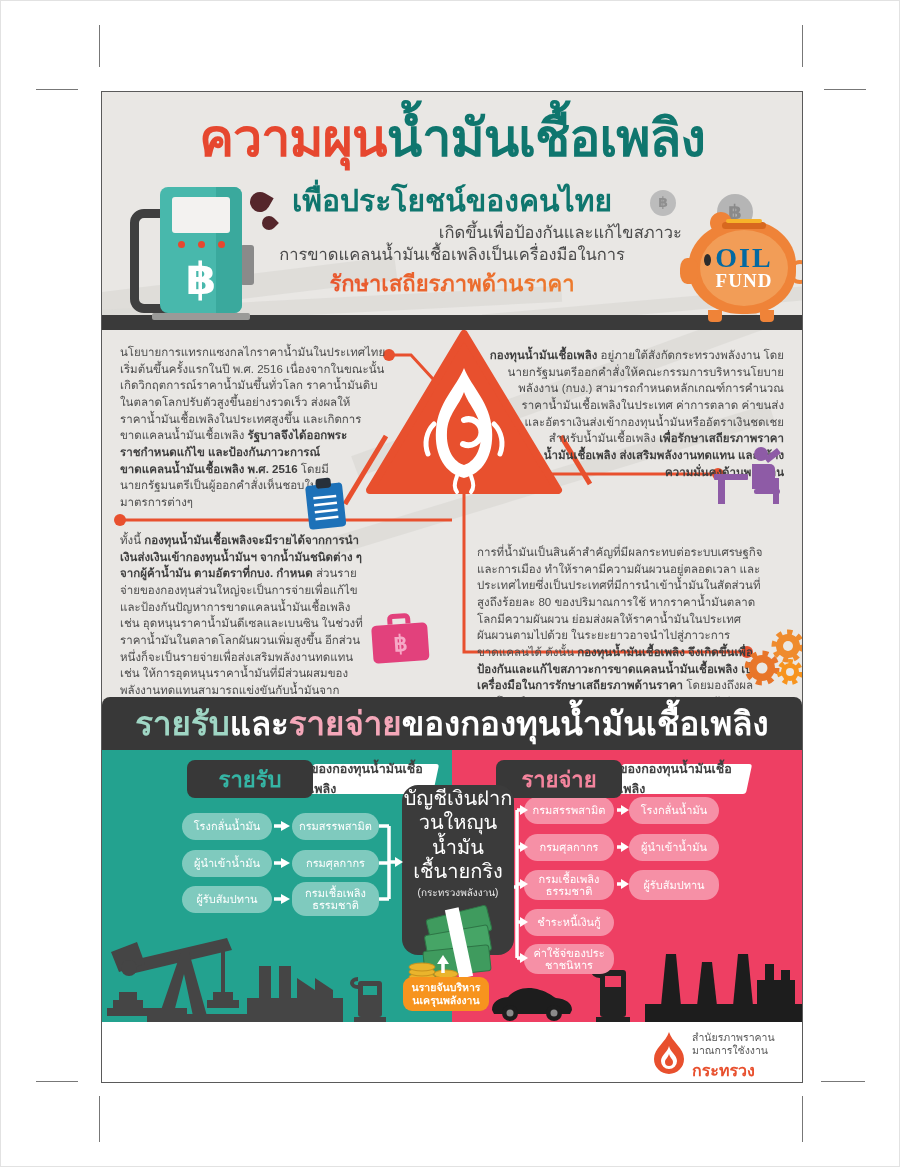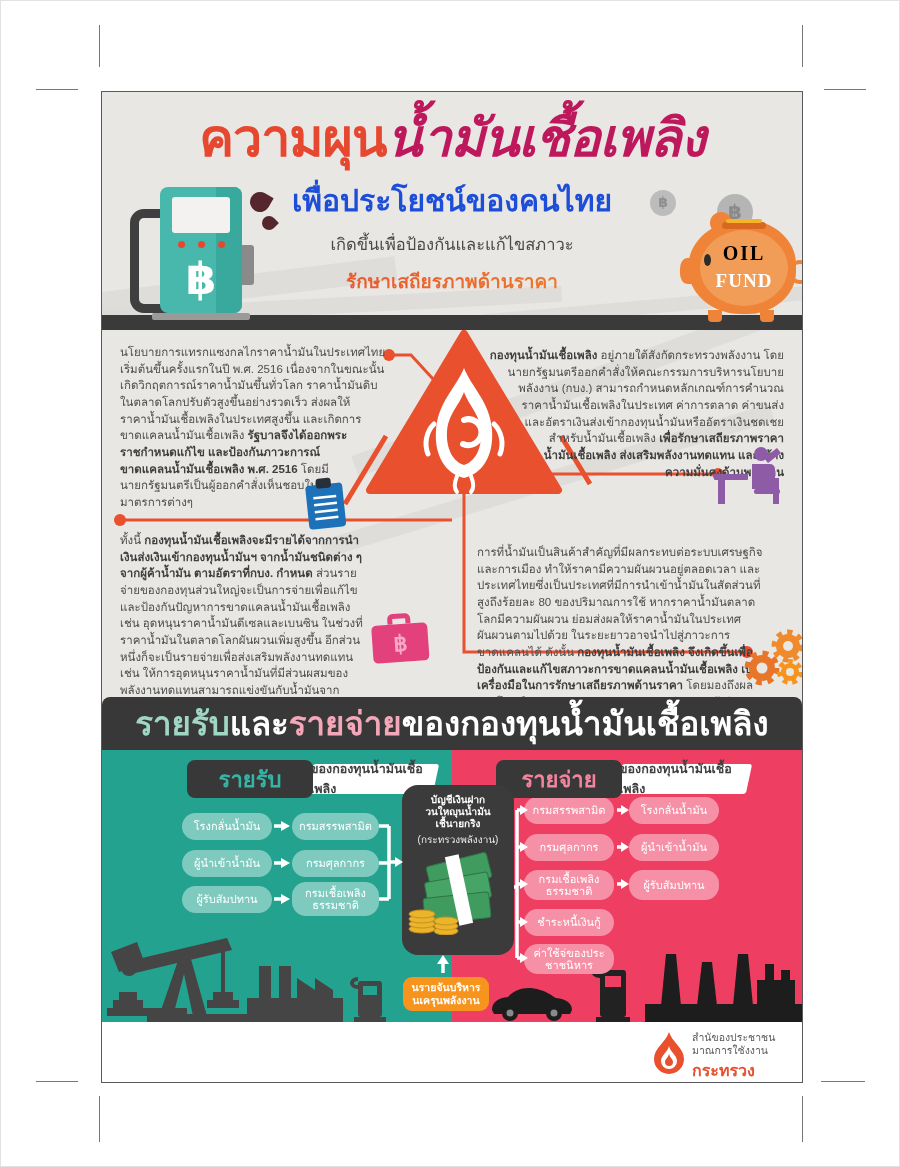--- a/index.html
+++ b/index.html
@@ -11,7 +11,7 @@
   .art{position:absolute;left:100px;top:90px;width:700px;height:990px;background:#e9e7e4;border:1px solid #5a5a5a;box-sizing:content-box;overflow:hidden;}
   .ctr{text-align:center;}
   .title{font-weight:bold;font-size:52px;letter-spacing:-1px;line-height:1;}
-  .t-red{color:#e6472f;} .t-or{color:#be185d;font-style:italic;}
+  .t-red{color:#e6472f;} .t-or{color:#0f766e;}
   .subtitle{font-weight:bold;font-size:30px;color:#1d4ed8;}
   .tag{font-size:16.5px;color:#4a4a4a;line-height:1.3;}
   .tag3{font-weight:bold;font-size:19px;background:linear-gradient(90deg,#e6472f,#ef8b2d);-webkit-background-clip:text;background-clip:text;color:transparent;}

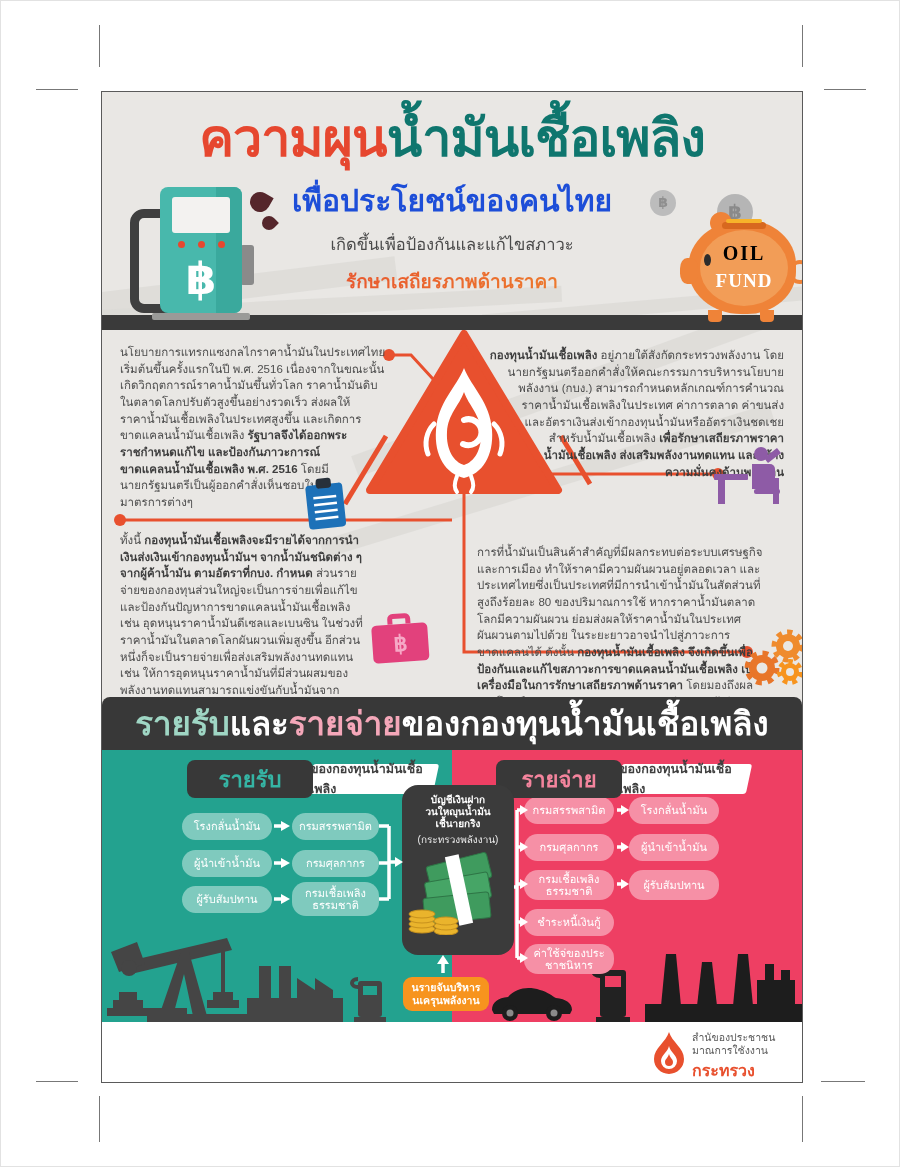--- a/index.html
+++ b/index.html
@@ -12,7 +12,7 @@
   .ctr{text-align:center;}
   .title{font-weight:bold;font-size:52px;letter-spacing:-1px;line-height:1;}
   .t-red{color:#e6472f;} .t-or{color:#0f766e;}
-  .subtitle{font-weight:bold;font-size:30px;color:#1d4ed8;}
+  .subtitle{font-weight:bold;font-size:30px;color:#0f766e;}
   .tag{font-size:16.5px;color:#4a4a4a;line-height:1.3;}
   .tag3{font-weight:bold;font-size:19px;background:linear-gradient(90deg,#e6472f,#ef8b2d);-webkit-background-clip:text;background-clip:text;color:transparent;}
   .para{font-size:11.5px;line-height:1.45;color:#4d4d4d;text-align:left;}

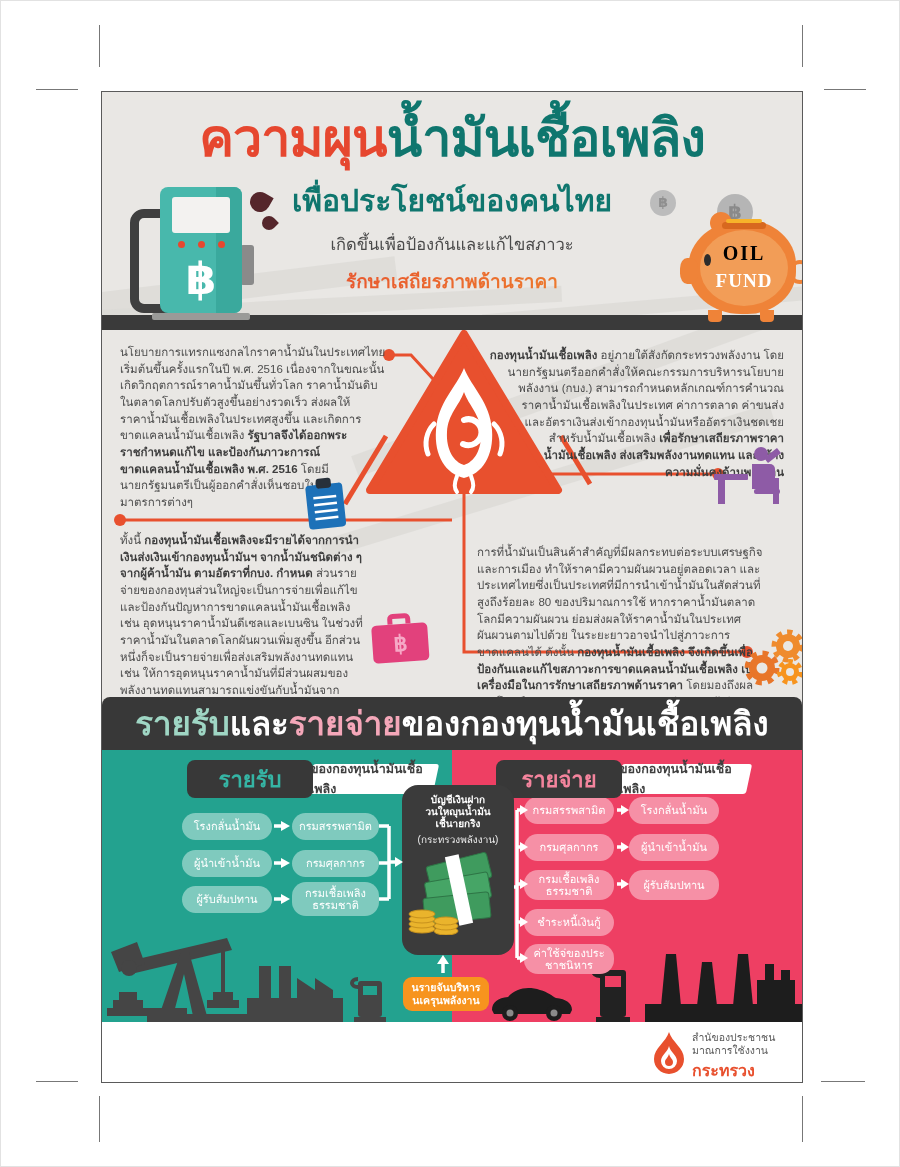--- a/index.html
+++ b/index.html
@@ -69,7 +69,7 @@
       <span class="title t-red">ความผุน</span><span class="title t-or">น้ำมันเชื้อเพลิง</span>
     </div>
     <div class="ab ctr subtitle" style="left:100px;top:85px;width:500px;">เพื่อประโยชน์ของคนไทย</div>
-    <div class="ab ctr tag" style="left:120px;top:142px;width:460px;">เกิดขึ้นเพื่อป้องกันและแก้ไขสภาวะ</div>
+    <div class="ab ctr tag" style="left:120px;top:130px;width:460px;text-align:right;">เกิดขึ้นเพื่อป้องกันและแก้ไขสภาวะ</div>
     <div class="ab ctr tag3" style="left:120px;top:174px;width:460px;">รักษาเสถียรภาพด้านราคา</div>
 
     <div class="ab" style="left:28px;top:95px;width:130px;height:132px;z-index:7;">

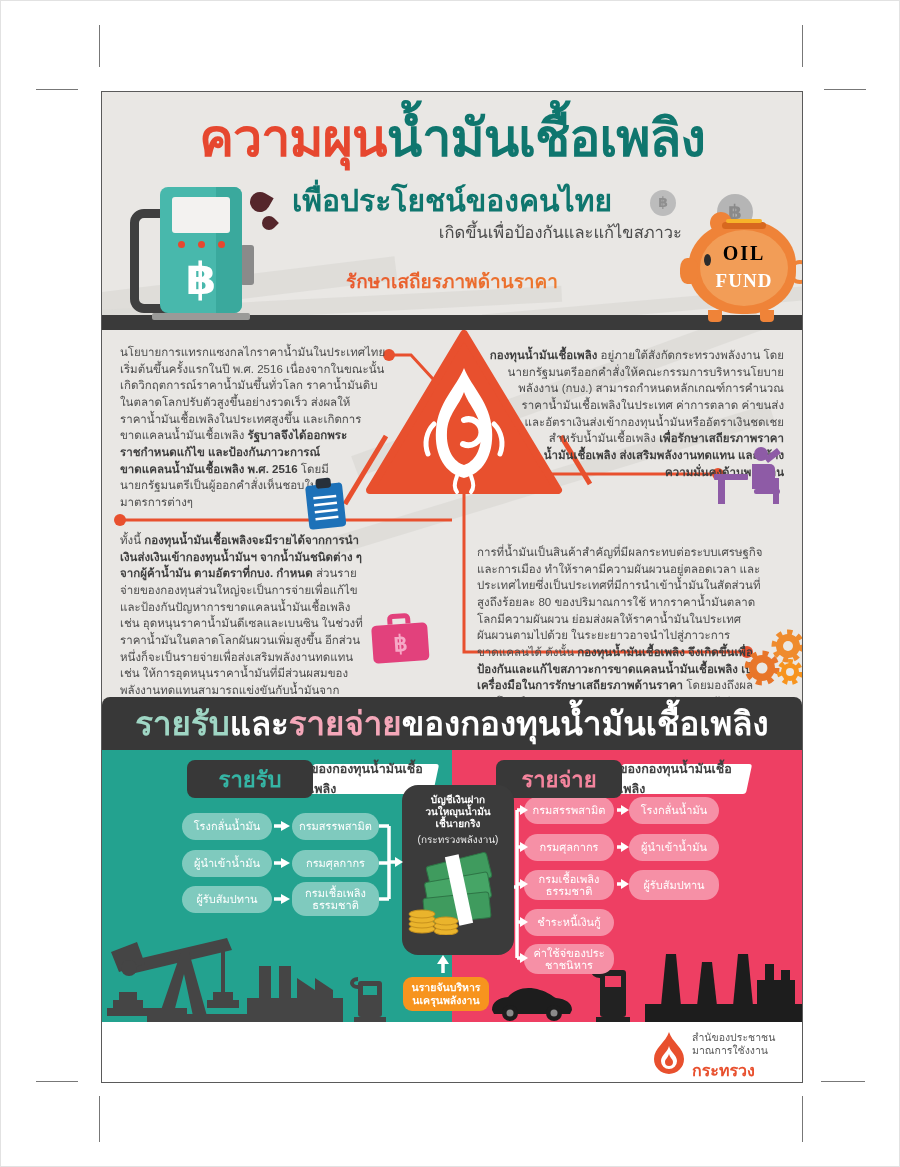--- a/index.html
+++ b/index.html
@@ -70,6 +70,7 @@
     </div>
     <div class="ab ctr subtitle" style="left:100px;top:85px;width:500px;">เพื่อประโยชน์ของคนไทย</div>
     <div class="ab ctr tag" style="left:120px;top:130px;width:460px;text-align:right;">เกิดขึ้นเพื่อป้องกันและแก้ไขสภาวะ</div>
+    <div class="ab ctr tag" style="left:120px;top:152px;width:460px;">การขาดแคลนน้ำมันเชื้อเพลิงเป็นเครื่องมือในการ</div>
     <div class="ab ctr tag3" style="left:120px;top:174px;width:460px;">รักษาเสถียรภาพด้านราคา</div>
 
     <div class="ab" style="left:28px;top:95px;width:130px;height:132px;z-index:7;">

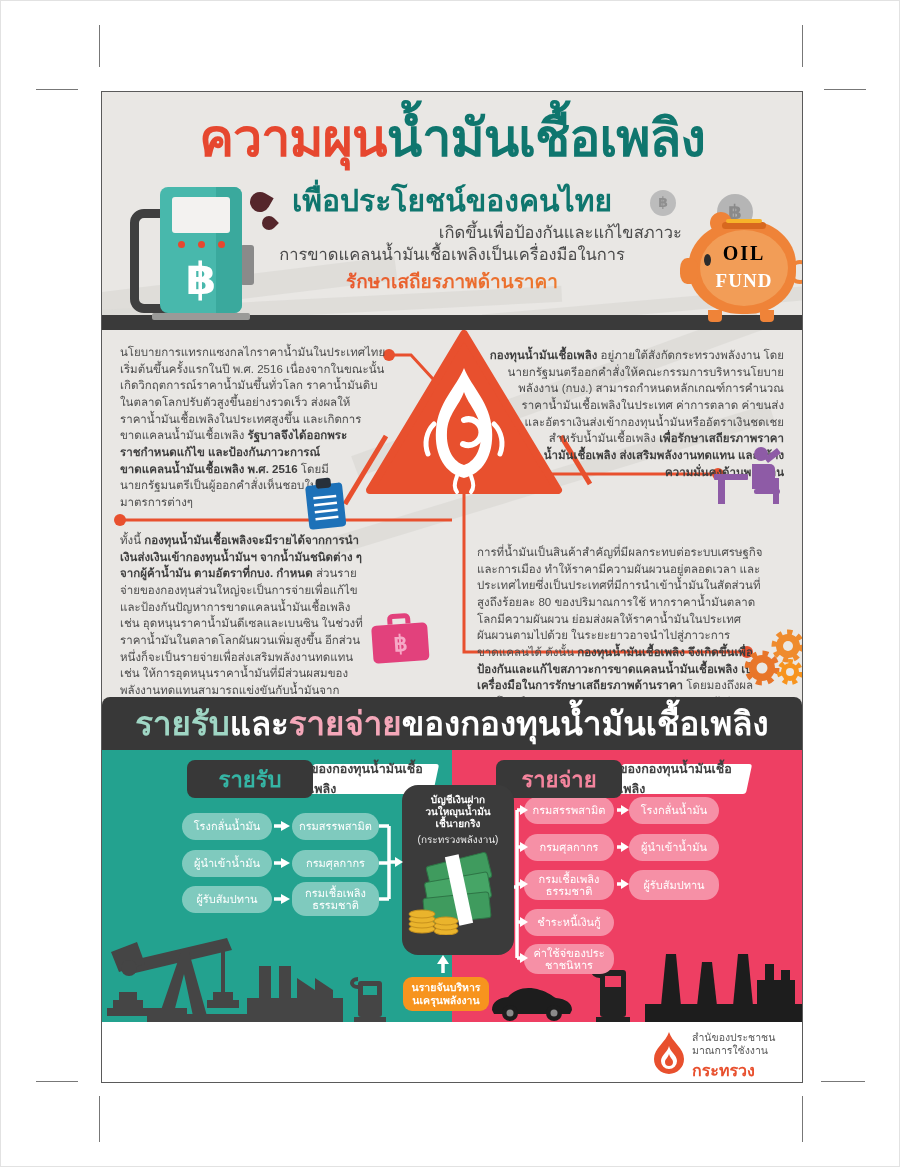--- a/index.html
+++ b/index.html
@@ -108,7 +108,7 @@
       <div class="ab" style="left:106px;top:46px;width:16px;height:16px;border:4px solid #ef8338;border-radius:50%;border-left-color:transparent;"></div>
       <div class="ab" style="left:26px;top:96px;width:14px;height:12px;background:#ef8338;border-radius:0 0 4px 4px;"></div>
       <div class="ab" style="left:78px;top:96px;width:14px;height:12px;background:#ef8338;border-radius:0 0 4px 4px;"></div>
-      <div class="ab ctr" style="left:18px;top:28px;width:88px;font-family:'Liberation Serif',serif;font-weight:bold;font-size:20px;letter-spacing:2px;color:#000000;">OIL</div>
+      <div class="ab ctr" style="left:18px;top:28px;width:88px;font-family:'Liberation Serif',serif;font-weight:bold;font-size:28px;letter-spacing:2px;color:#0369a1;">OIL</div>
       <div class="ab ctr" style="left:18px;top:56px;width:88px;font-family:'Liberation Serif',serif;font-weight:bold;font-size:19px;letter-spacing:1px;color:#fff;">FUND</div>
     </div>
 

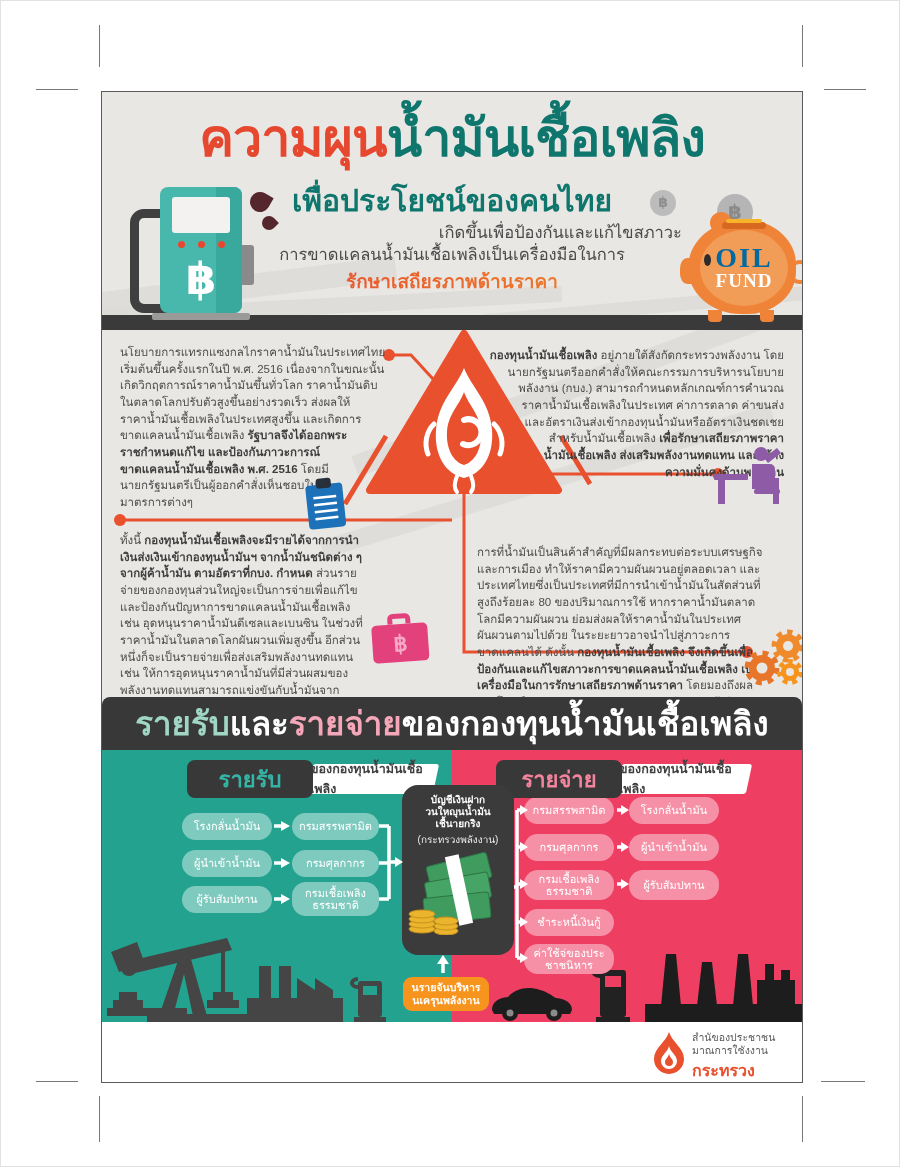--- a/index.html
+++ b/index.html
@@ -14,7 +14,7 @@
   .t-red{color:#e6472f;} .t-or{color:#0f766e;}
   .subtitle{font-weight:bold;font-size:30px;color:#0f766e;}
   .tag{font-size:16.5px;color:#4a4a4a;line-height:1.3;}
-  .tag3{font-weight:bold;font-size:19px;background:linear-gradient(90deg,#e6472f,#ef8b2d);-webkit-background-clip:text;background-clip:text;color:transparent;}
+  .tag3{font-weight:bold;font-size:22px;background:linear-gradient(90deg,#e6472f,#ef8b2d);-webkit-background-clip:text;background-clip:text;color:transparent;}
   .para{font-size:11.5px;line-height:1.45;color:#4d4d4d;text-align:left;}
   .para b{color:#3e3e3e;}
   .streak{position:absolute;background:#dbd9d6;opacity:.75;}

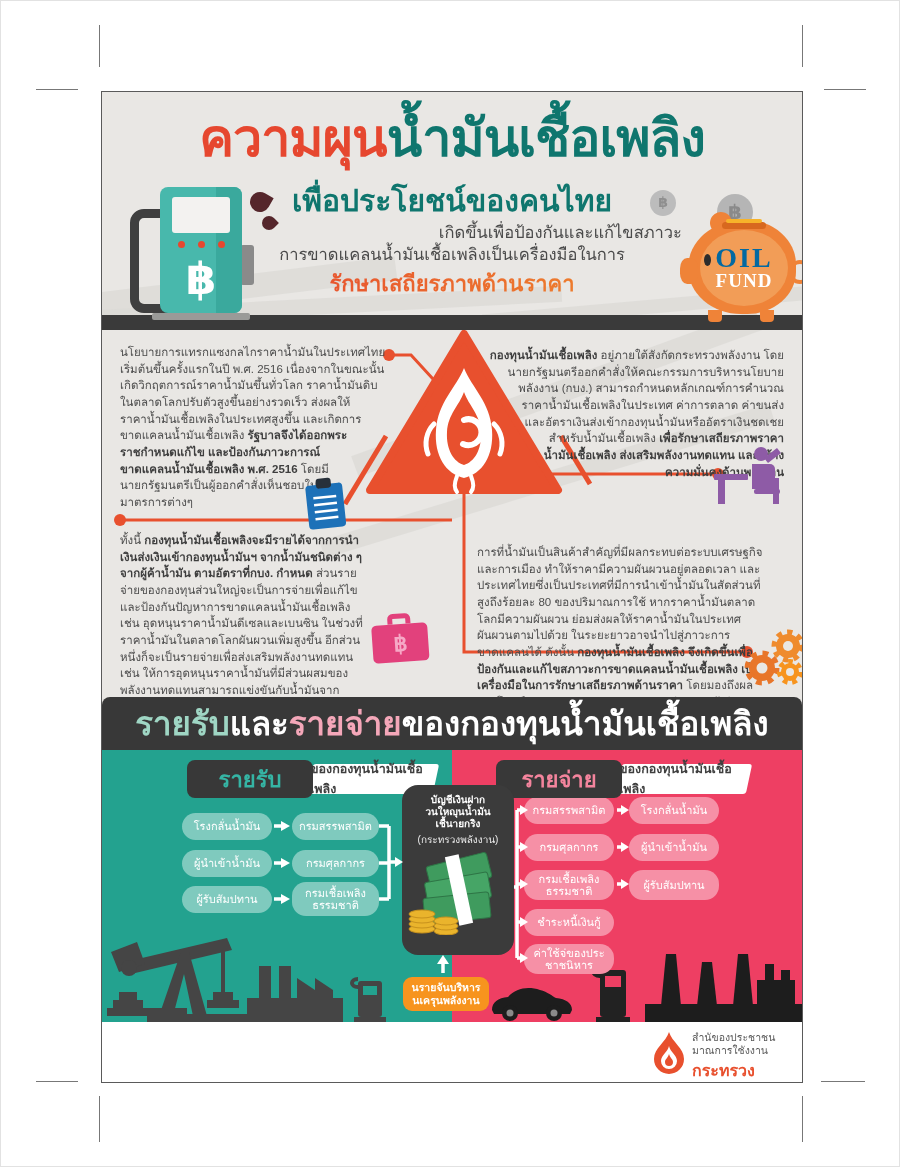--- a/index.html
+++ b/index.html
@@ -34,7 +34,7 @@
   .fbox.pink{background:#f690a6;}
   .fundbox{position:absolute;left:300px;top:693px;width:112px;height:170px;background:#3b3b3b;border-radius:16px;z-index:9;
            color:#fff;text-align:center;}
-  .fundbox .l1{font-weight:bold;font-size:10px;line-height:1.22;padding-top:9px;}
+  .fundbox .l1{font-weight:normal;font-size:20px;line-height:1.22;padding-top:1px;}
   .fundbox .l2{font-size:10px;color:#eee;margin-top:1px;}
   .instbox{position:absolute;left:301px;top:885px;width:86px;height:34px;background:#f7941e;border-radius:9px;z-index:10;
            color:#fff;font-weight:bold;font-size:10.5px;line-height:1.2;display:flex;align-items:center;justify-content:center;text-align:center;}

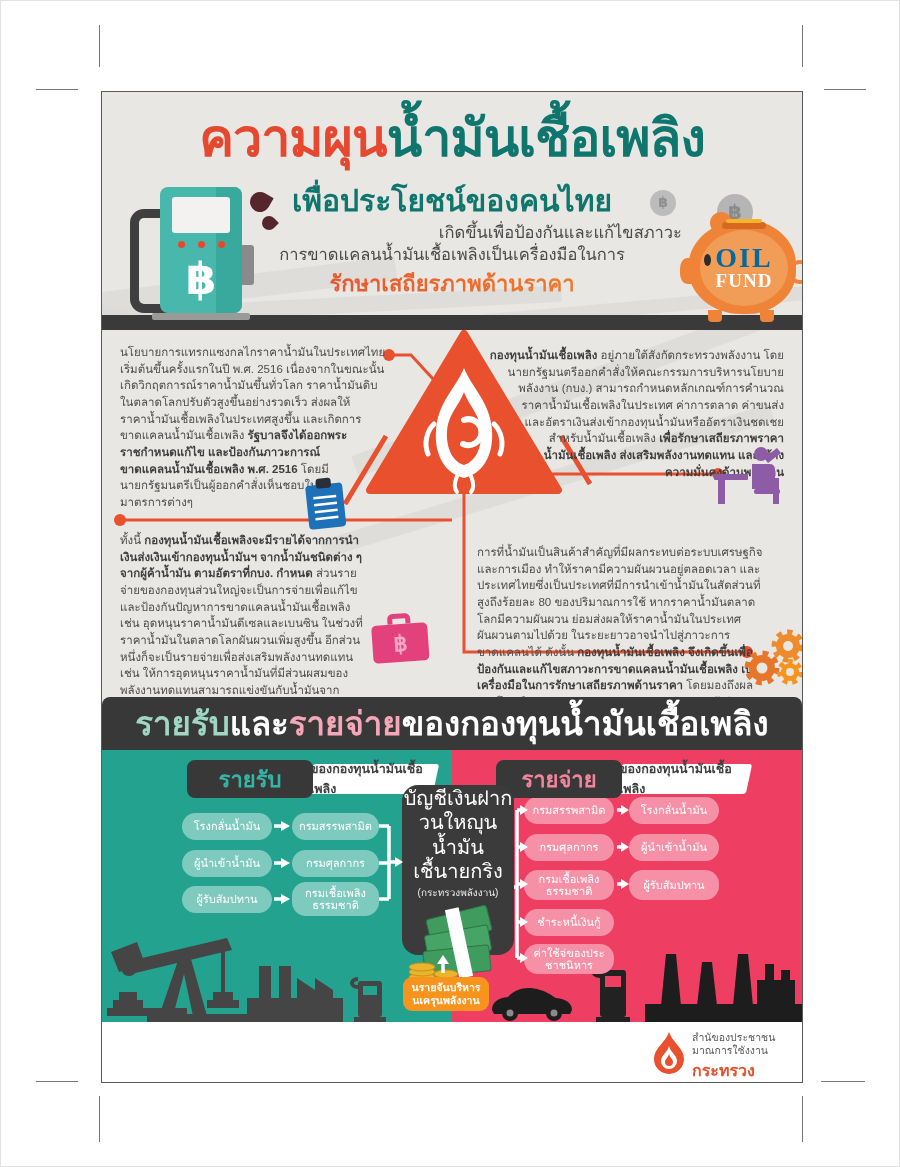--- a/index.html
+++ b/index.html
@@ -392,7 +392,7 @@
         <path d="M15,22 C16,26 19,27 19,30 A4,4 0 1 1 11,30 C11,27 14,26 15,22 Z" fill="#e8502e"></path>
       </svg>
       <div class="ab" style="left:590px;top:9px;font-size:10.5px;color:#5a5a5a;line-height:1.25;">
-        <div>สำนัของประชาชน</div>
+        <div>สำนัยรภาพราคาน</div>
         <div>มาณการใชังงาน</div>
       </div>
       <div class="ab" style="left:590px;top:36px;font-size:16px;font-weight:bold;color:#e8502e;">กระทรวงพลังงาน</div>

